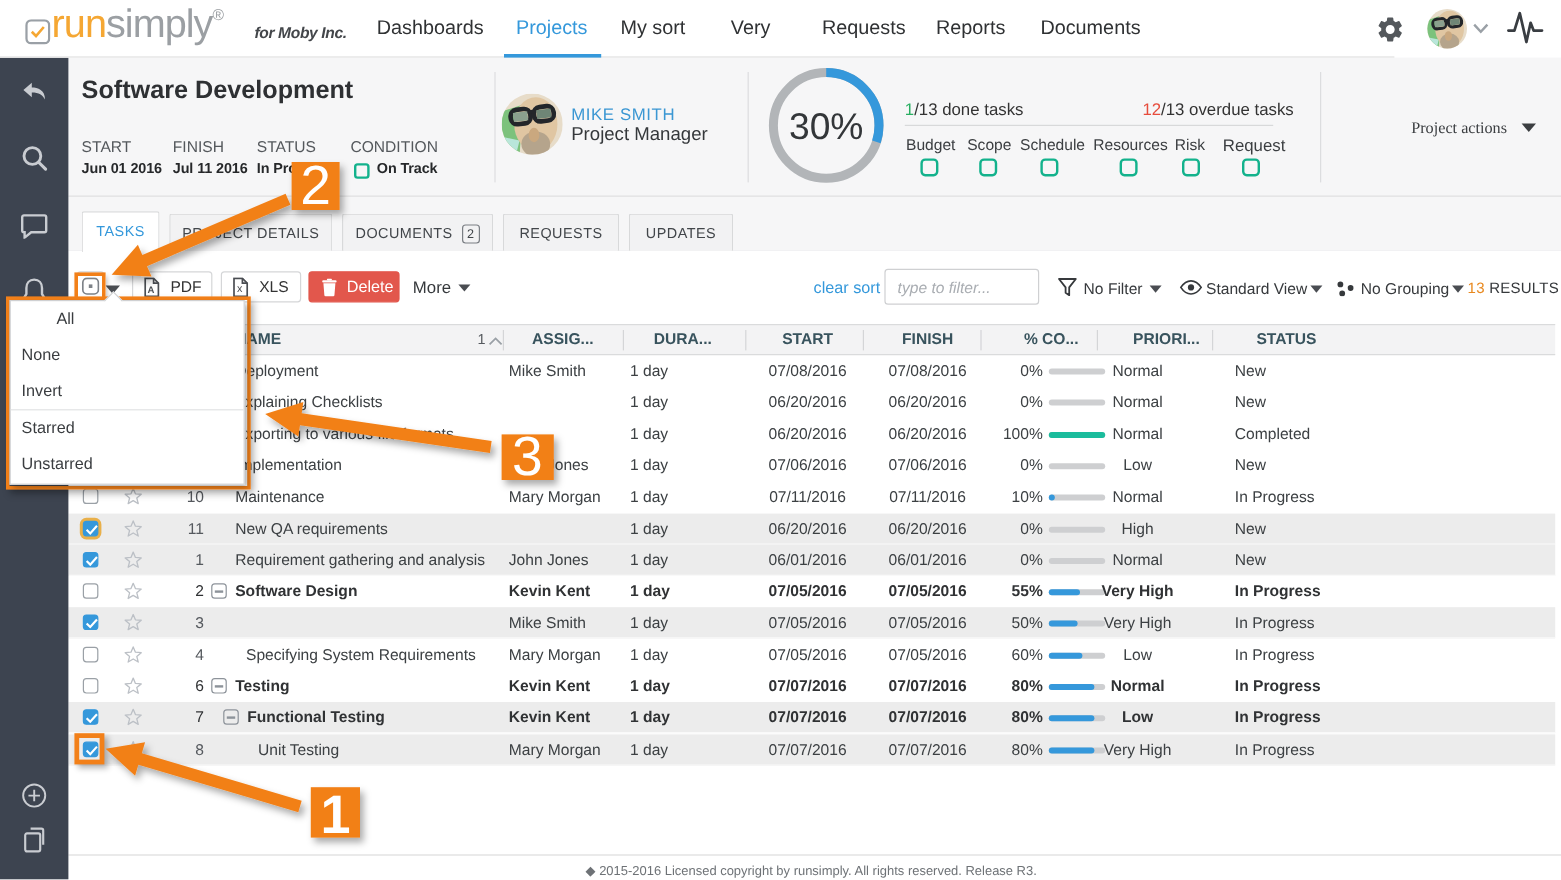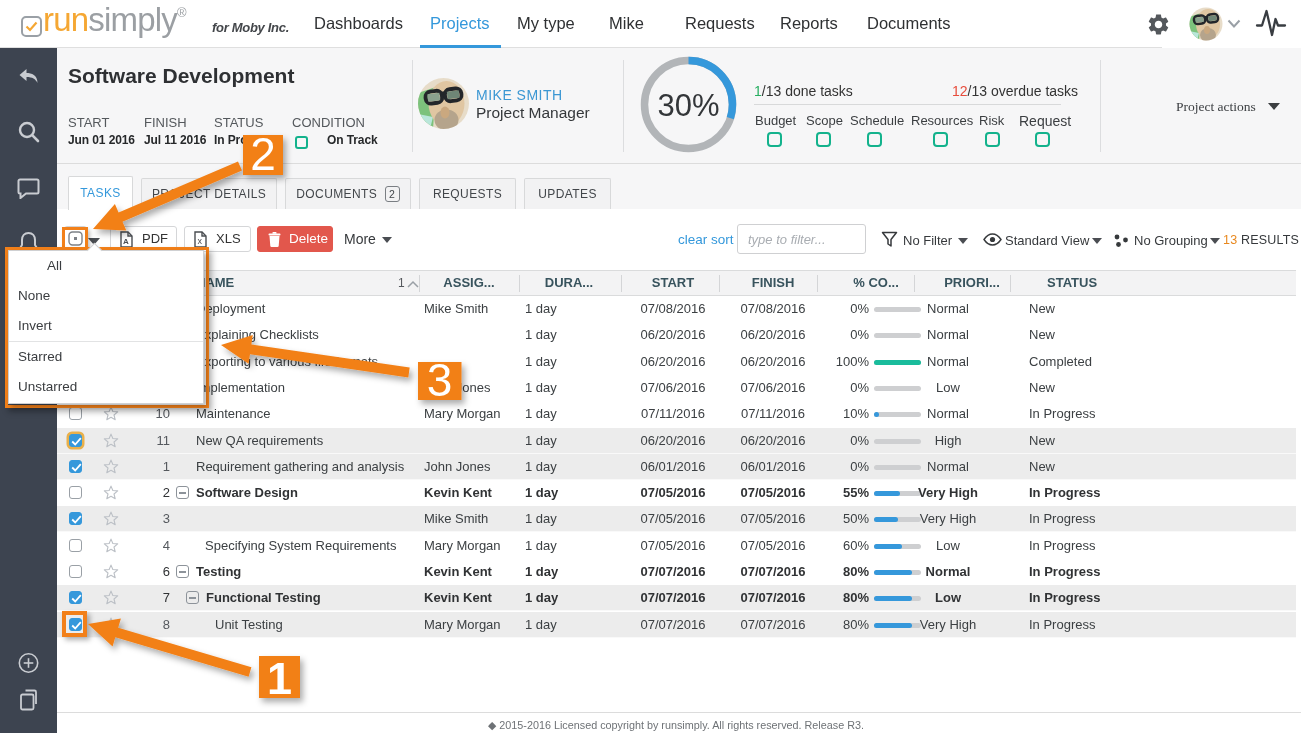--- a/index.html
+++ b/index.html
@@ -55,7 +55,7 @@
   <div class="abs" style="left:212px;top:20px;font-size:13px;font-style:italic;color:#43464a;font-weight:bold;letter-spacing:-0.3px;">for Moby Inc.</div>
   <div class="navlink" style="left:314px;">Dashboards</div>
   <div class="navlink" style="left:430px;color:#3498db;">Projects</div>
-  <div class="navlink" style="left:517px;">My type</div>
+  <div class="navlink" style="left:517px;">My sort</div>
   <div class="navlink" style="left:609px;">Mike</div>
   <div class="navlink" style="left:685px;">Requests</div>
   <div class="navlink" style="left:780px;">Reports</div>

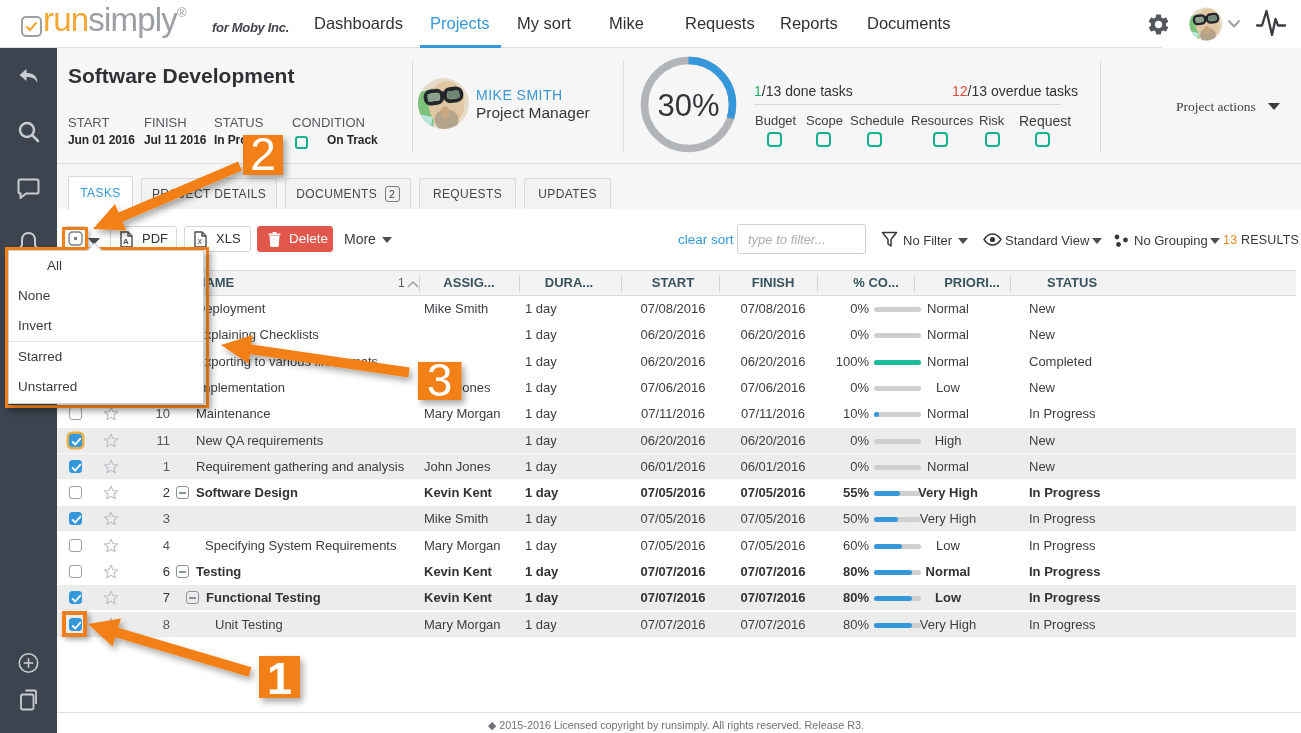--- a/index.html
+++ b/index.html
@@ -56,7 +56,7 @@
   <div class="navlink" style="left:314px;">Dashboards</div>
   <div class="navlink" style="left:430px;color:#3498db;">Projects</div>
   <div class="navlink" style="left:517px;">My sort</div>
-  <div class="navlink" style="left:609px;">Mike</div>
+  <div class="navlink" style="left:609px;">Very</div>
   <div class="navlink" style="left:685px;">Requests</div>
   <div class="navlink" style="left:780px;">Reports</div>
   <div class="navlink" style="left:867px;">Documents</div>

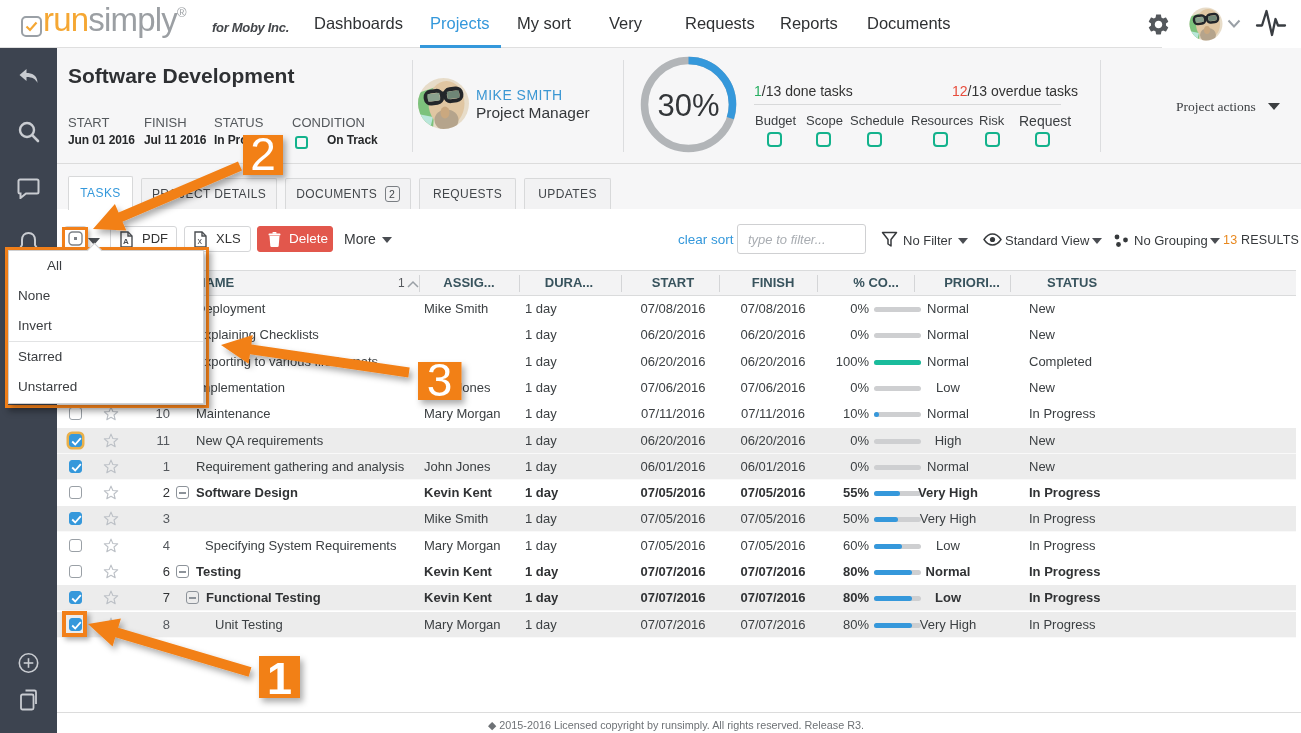--- a/index.html
+++ b/index.html
@@ -131,7 +131,7 @@
 <div class="hvalue" style="left:144px;top:133px;z-index:1;">Jul 11 2016</div>
 <div class="hvalue" style="left:214px;top:133px;z-index:1;">In Progress</div>
 <div class="abs" style="left:295px;top:136px;width:13px;height:13px;border:2px solid #13b28c;border-radius:3px;z-index:1;"></div>
-<div class="hvalue" style="left:314px;top:133px;z-index:1;margin-left:13px;">On Track</div>
+<div class="hvalue" style="left:314px;top:133px;z-index:1;">On Track</div>
 <div class="vdiv" style="left:412px;top:60px;height:92px;z-index:1;"></div>
 <div class="vdiv" style="left:623px;top:60px;height:92px;z-index:1;"></div>
 <div class="vdiv" style="left:1100px;top:60px;height:92px;z-index:1;"></div>

